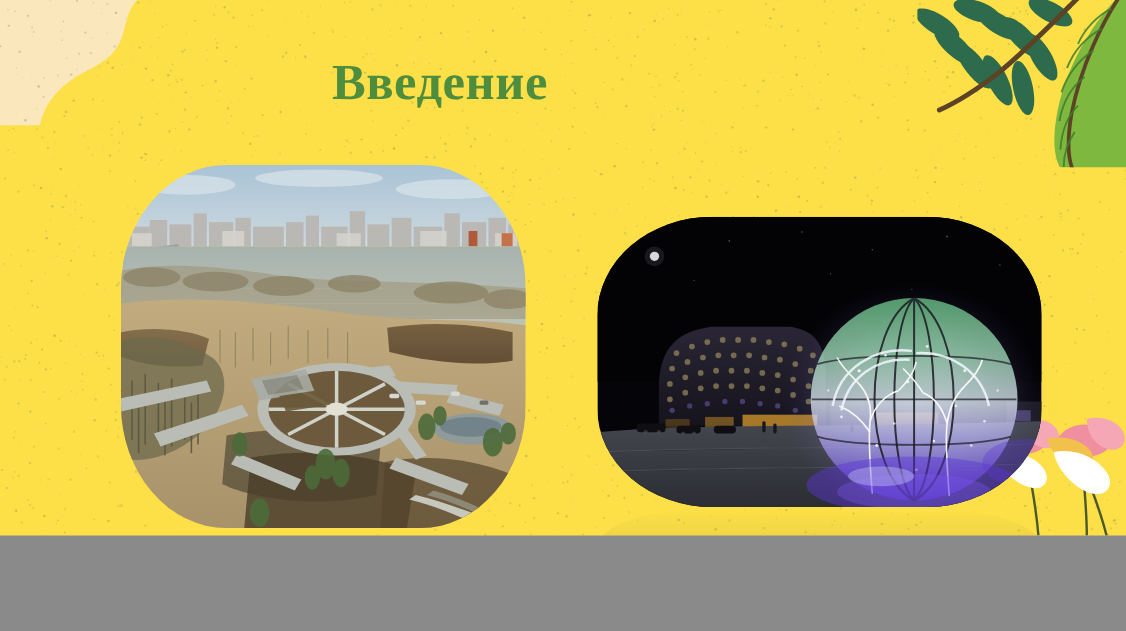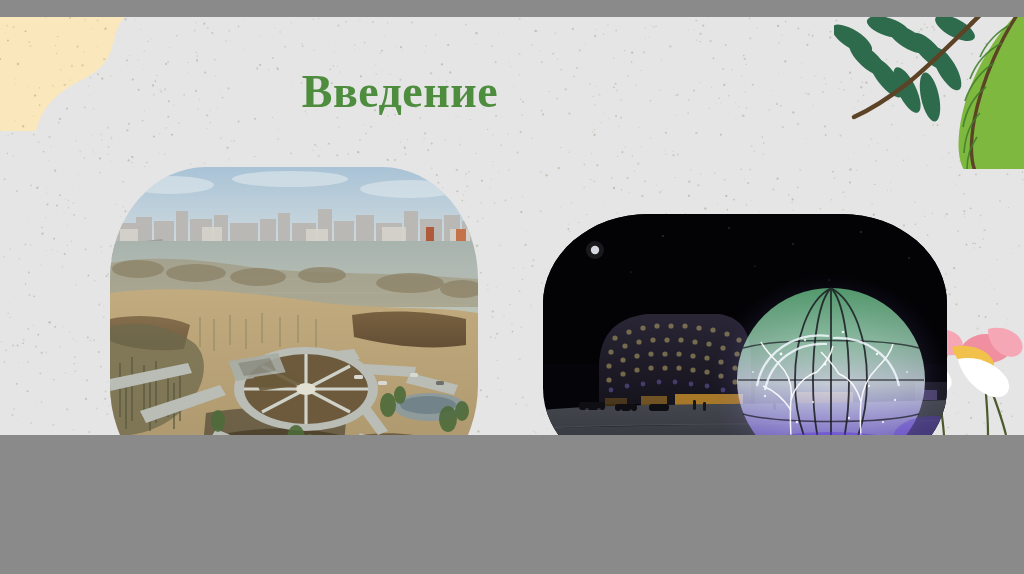--- a/index.html
+++ b/index.html
@@ -13,11 +13,10 @@
   #slide {
     position: relative;
     width: 1024px;
-    height: 418px;
+    height: 487px;
     overflow: hidden;
-    background: #e5e5e5;
+    background: #fde047;
     font-family: "Liberation Serif", serif;
-    margin-top: 17px;
   }
 
   

